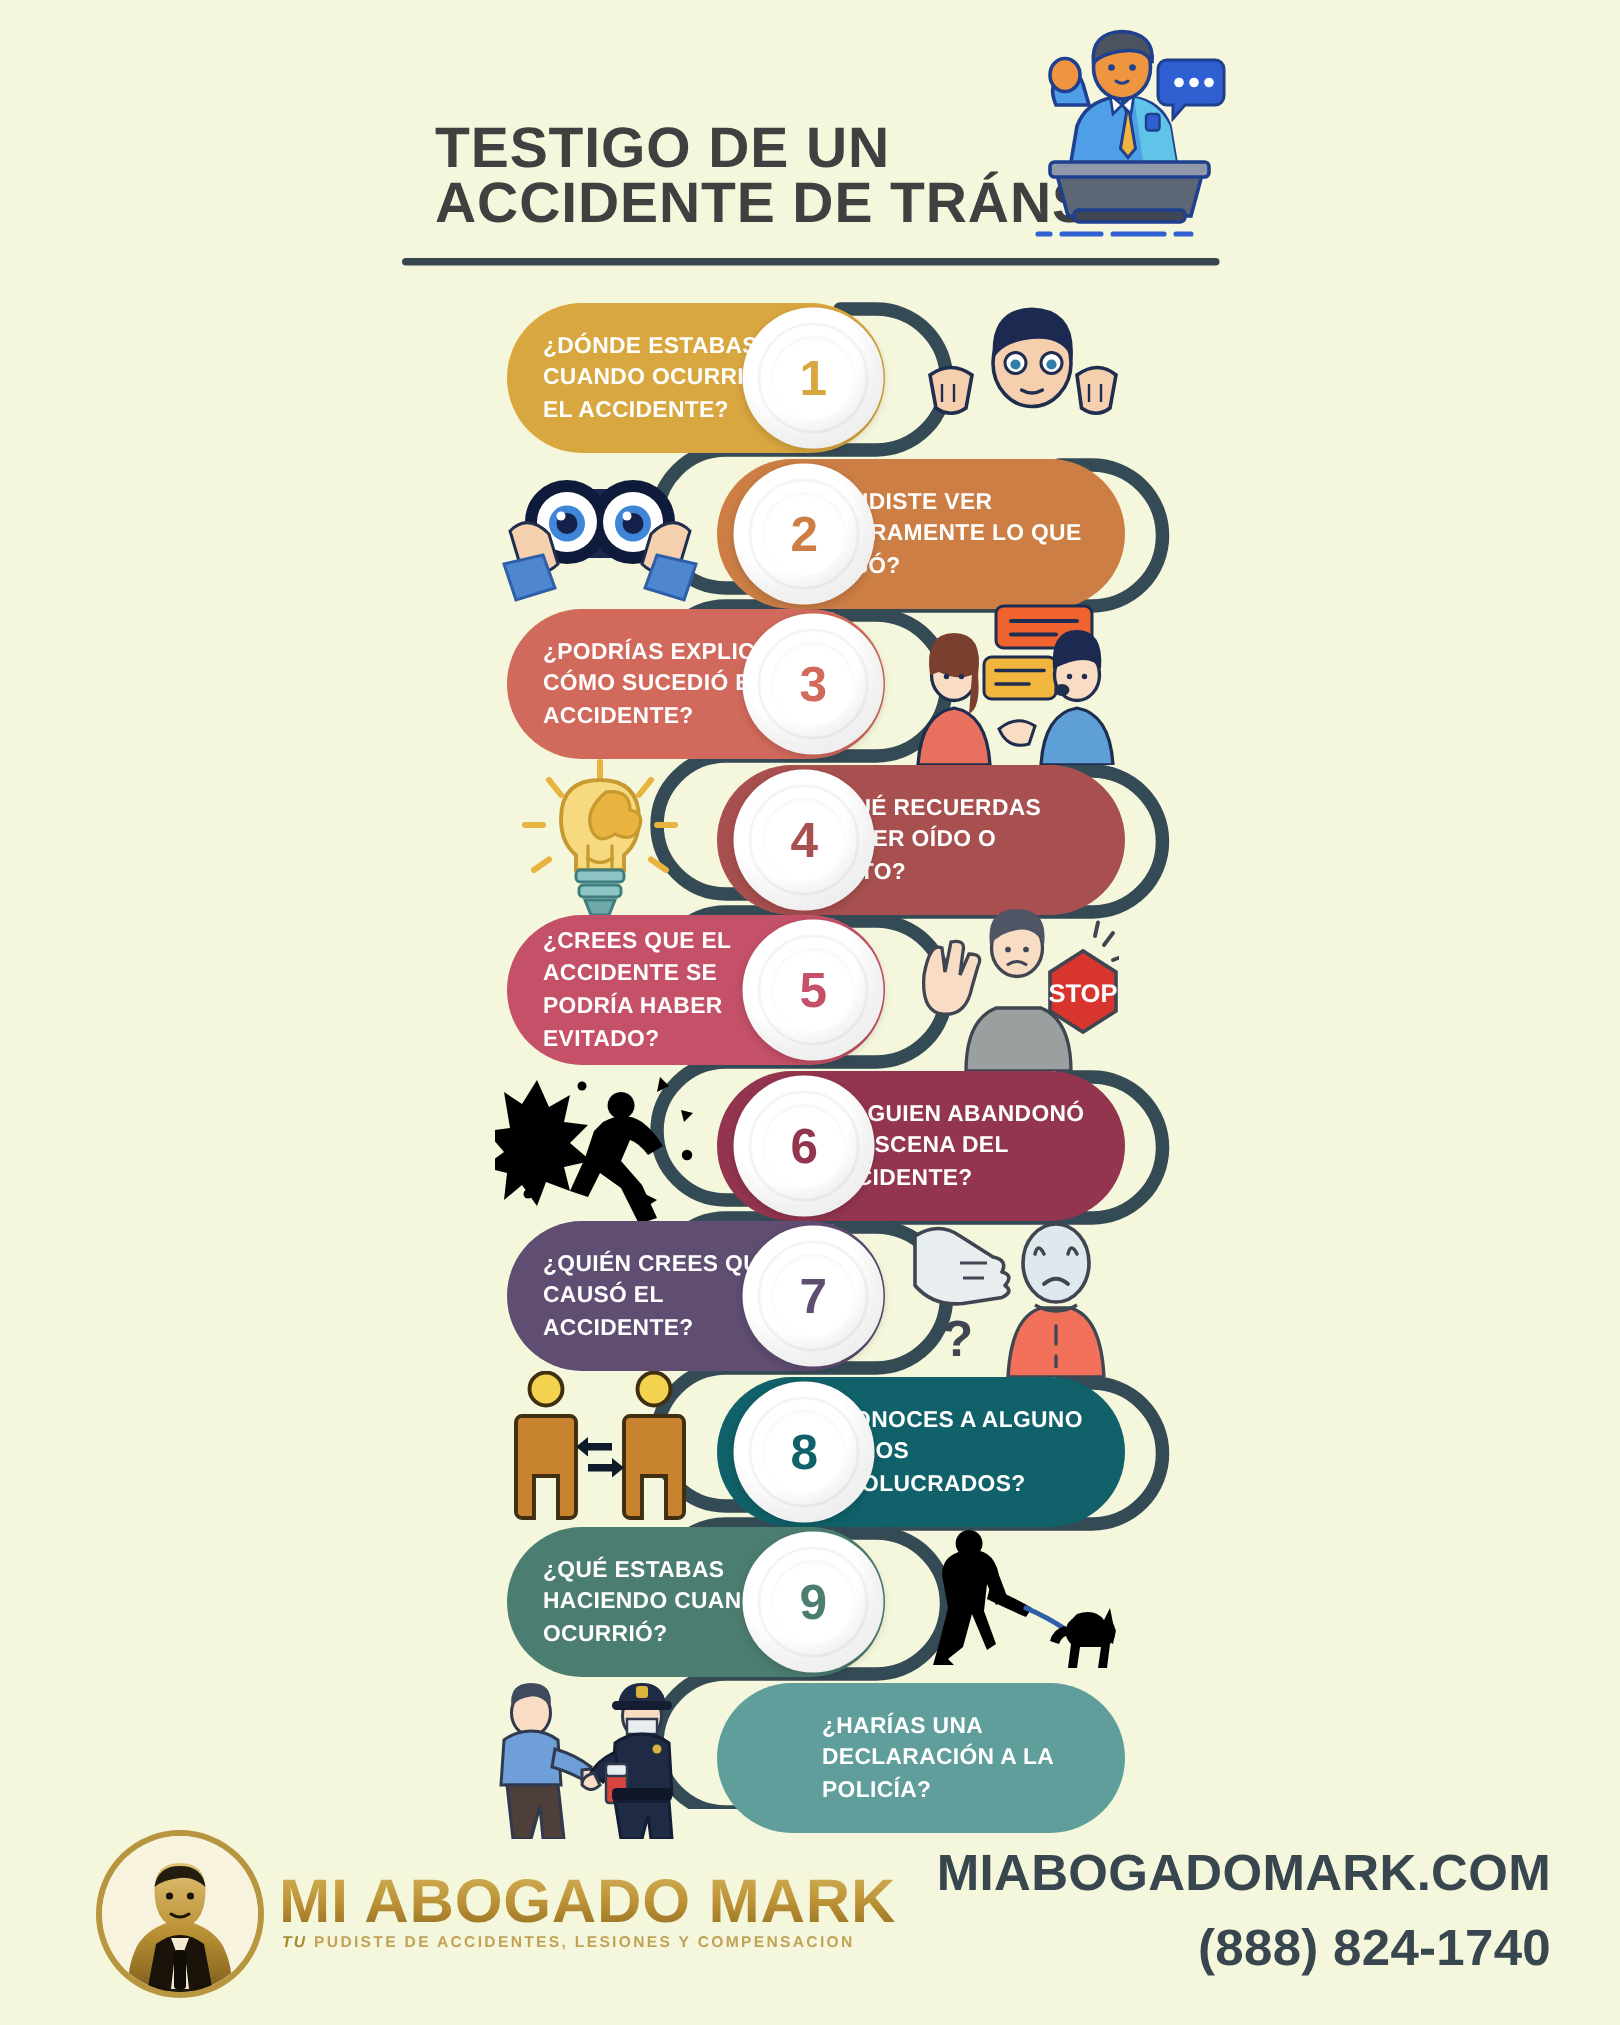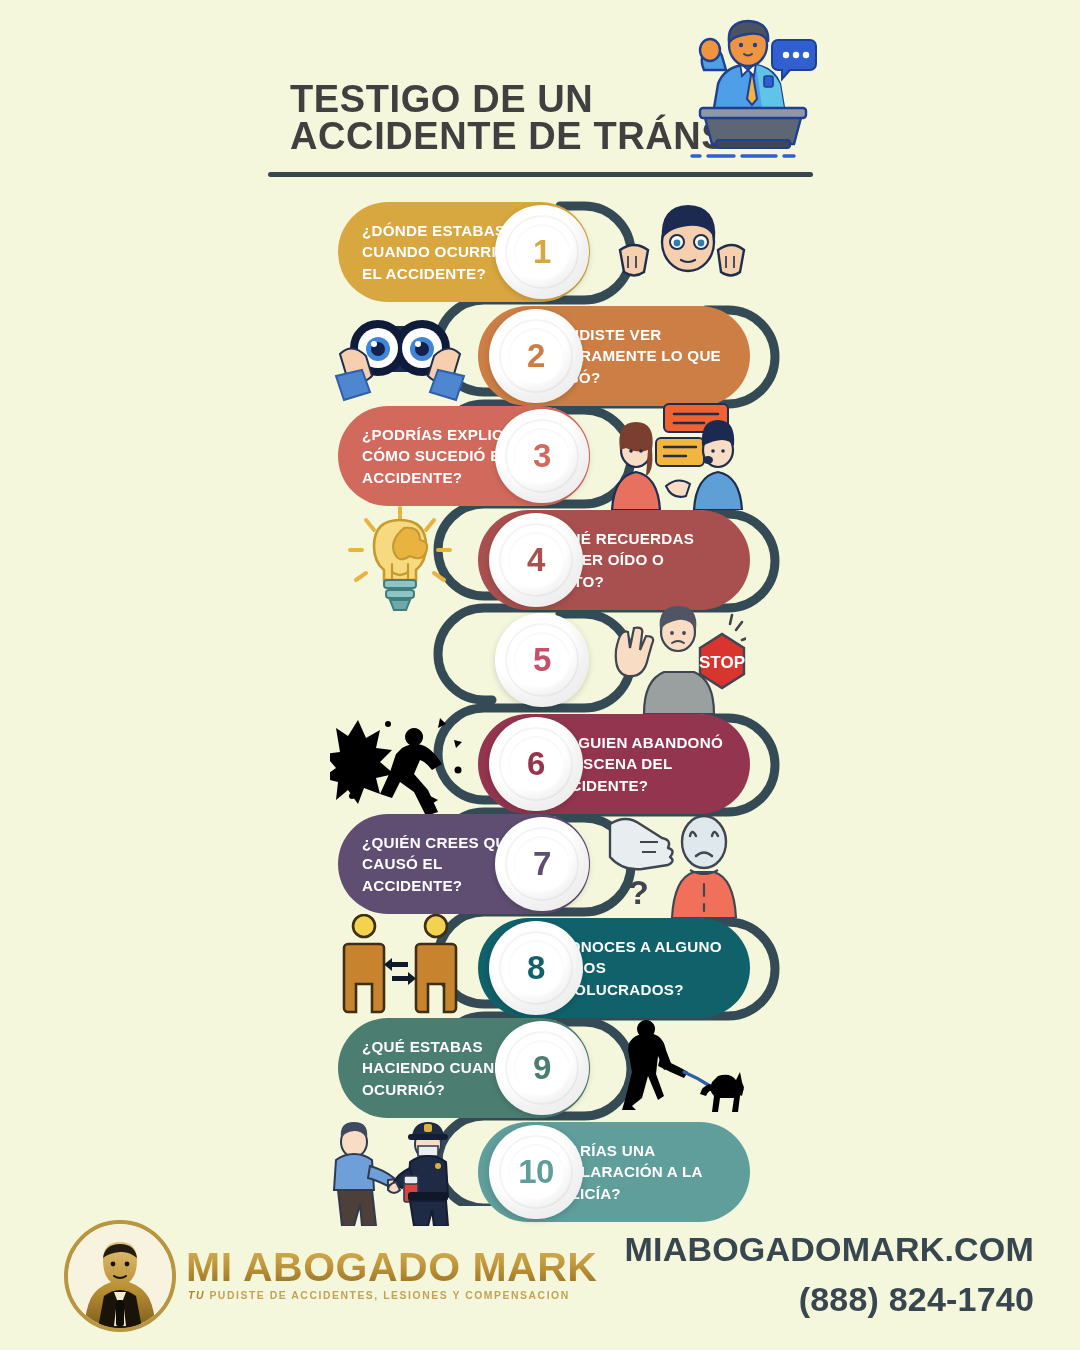--- a/index.html
+++ b/index.html
@@ -302,6 +302,9 @@
   </div>
 
   <div class="row odd" style="top:414px">
+    <div class="pill left" style="background: rgb(196, 81, 103);">
+      <div class="qtext">¿CREES QUE EL ACCIDENTE SE PODRÍA HABER EVITADO?</div>
+    </div>
     <div class="badge">
       <span class="badge-num" style="color: rgb(196, 81, 103);">5</span>
     </div>

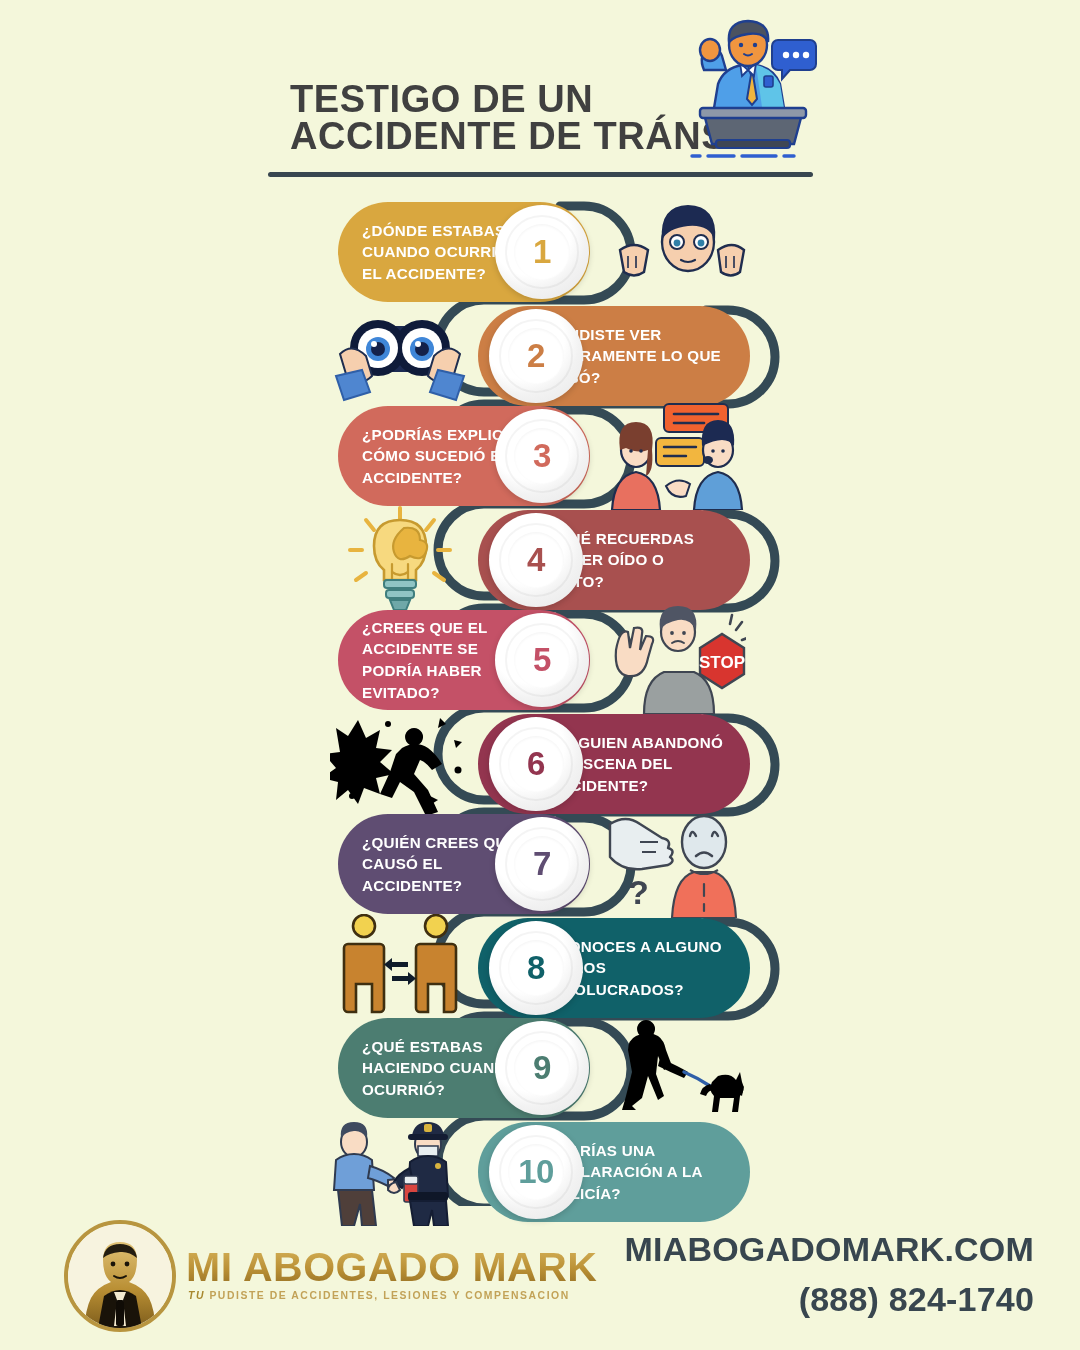--- a/index.html
+++ b/index.html
@@ -422,9 +422,6 @@
     <div class="pill right" style="background: rgb(95, 158, 155);">
       <div class="qtext">¿HARÍAS UNA DECLARACIÓN A LA POLICÍA?</div>
     </div>
-    <div class="badge">
-      <span class="badge-num" style="color: rgb(95, 158, 155);">10</span>
-    </div>
     <svg class="art" viewBox="0 0 140 108">
 
       <ellipse cx="24" cy="24" rx="13" ry="15" fill="#f9dcc4" stroke="#2f3a4f" stroke-width="2"></ellipse>

